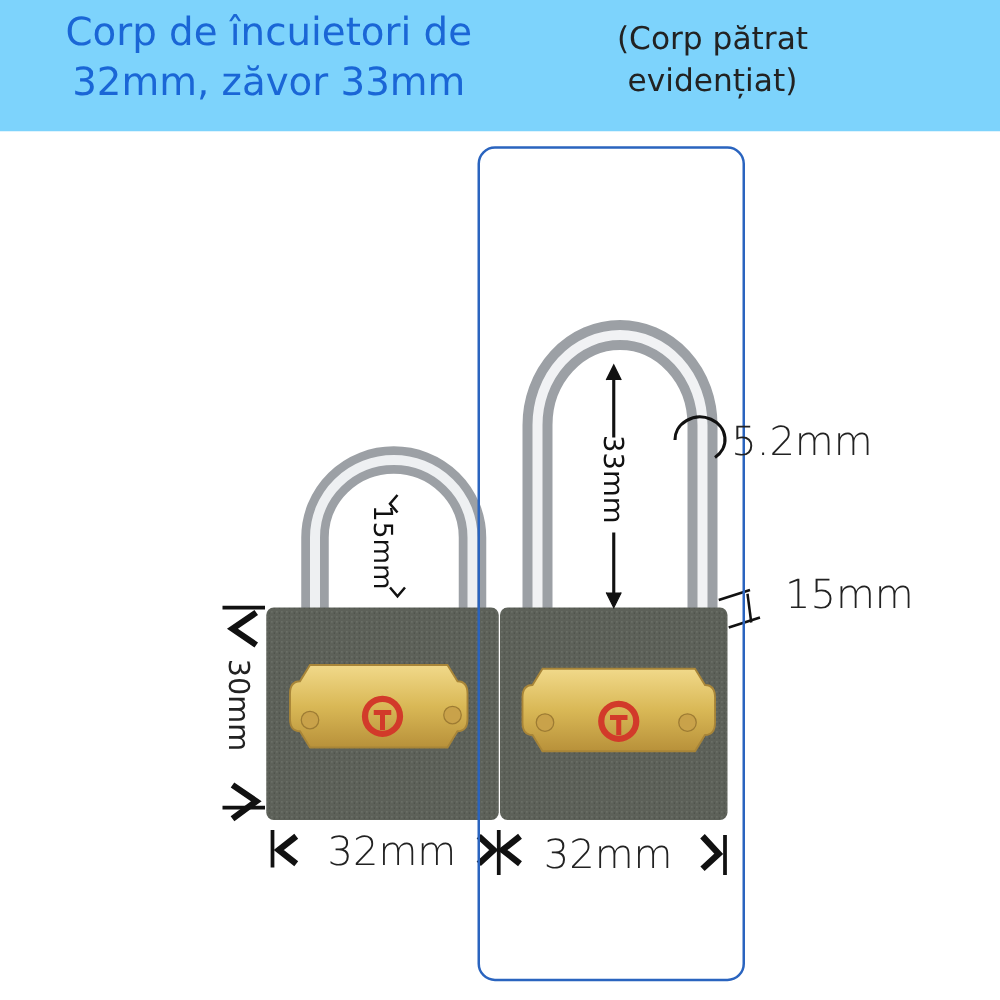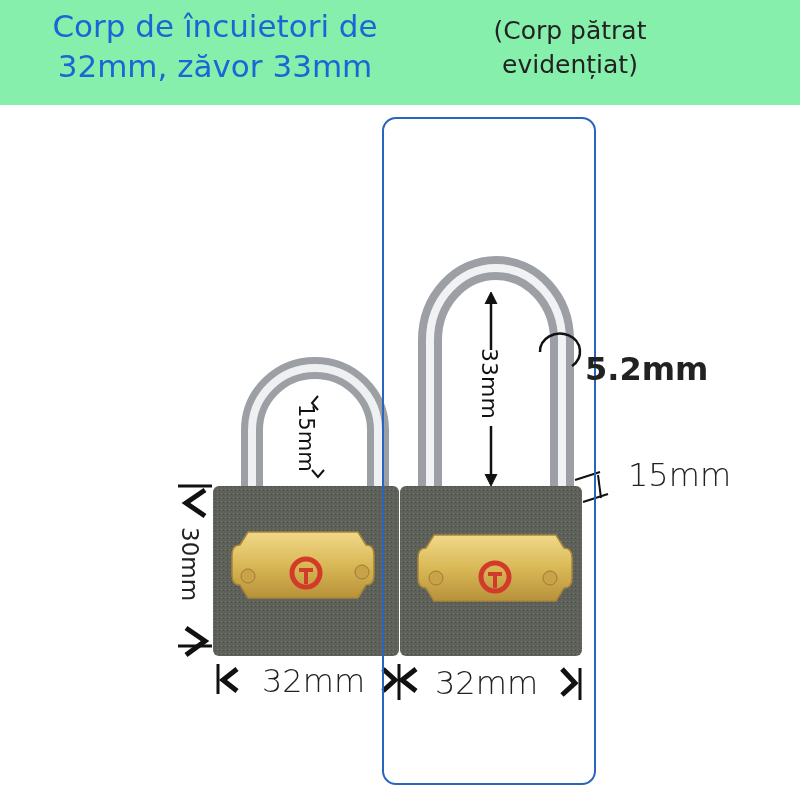--- a/index.html
+++ b/index.html
@@ -5,7 +5,7 @@
   html, body { margin: 0; padding: 0; }
   body { width: 800px; height: 800px; background: #ffffff; position: relative; overflow: hidden;
          font-family: "DejaVu Sans", sans-serif; }
-  .header { position: absolute; left: 0; top: 0; width: 800px; height: 105px; background: #86efac; }
+  .header { position: absolute; left: 0; top: 0; width: 800px; height: 105px; background: #7dd3fc; }
   .title { position: absolute; left: 0; top: 6px; width: 430px; text-align: center;
            color: #1a66d6; font-size: 31px; line-height: 40px; }
   .subtitle { position: absolute; left: 455px; top: 14px; width: 230px; text-align: center;

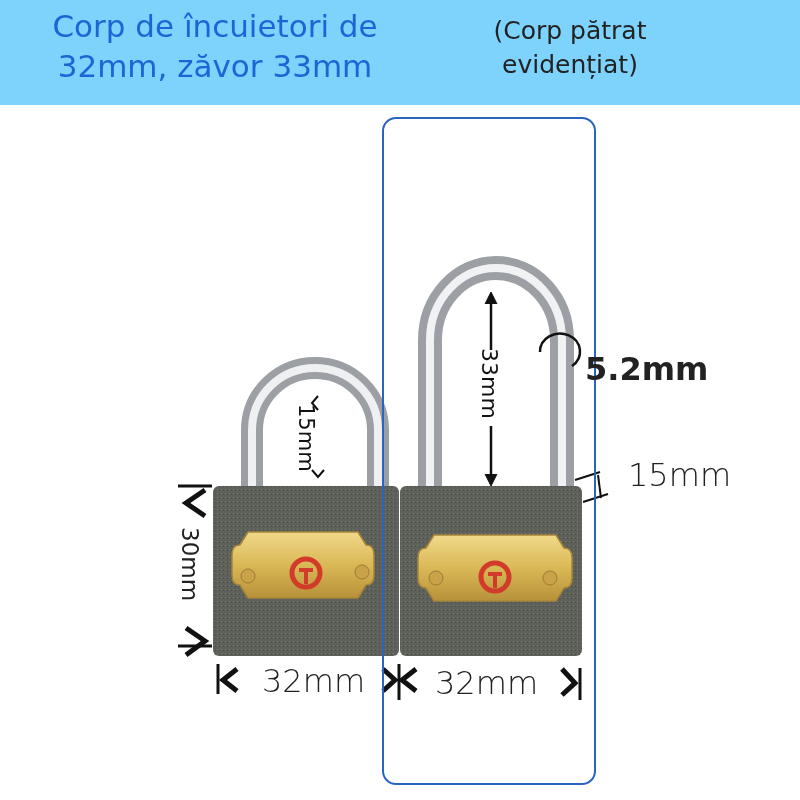--- a/index.html
+++ b/index.html
@@ -14,7 +14,7 @@
            border: 2px solid #2a64bf; border-radius: 14px; box-sizing: content-box; }
   svg.scene { position: absolute; left: 0; top: 0; }
   .dim { position: absolute; color: #222; font-family: "DejaVu Sans", sans-serif; font-weight: 300; }
-  .d-52 { left: 585px; top: 350px; font-size: 32px; font-weight: bold; }
+  .d-52 { left: 585px; top: 334px; font-size: 32px; }
   .d-15r { left: 628px; top: 456px; font-size: 32px; }
   .d-32a { left: 262px; top: 662px; font-size: 32px; }
   .d-32b { left: 435px; top: 664px; font-size: 32px; }

